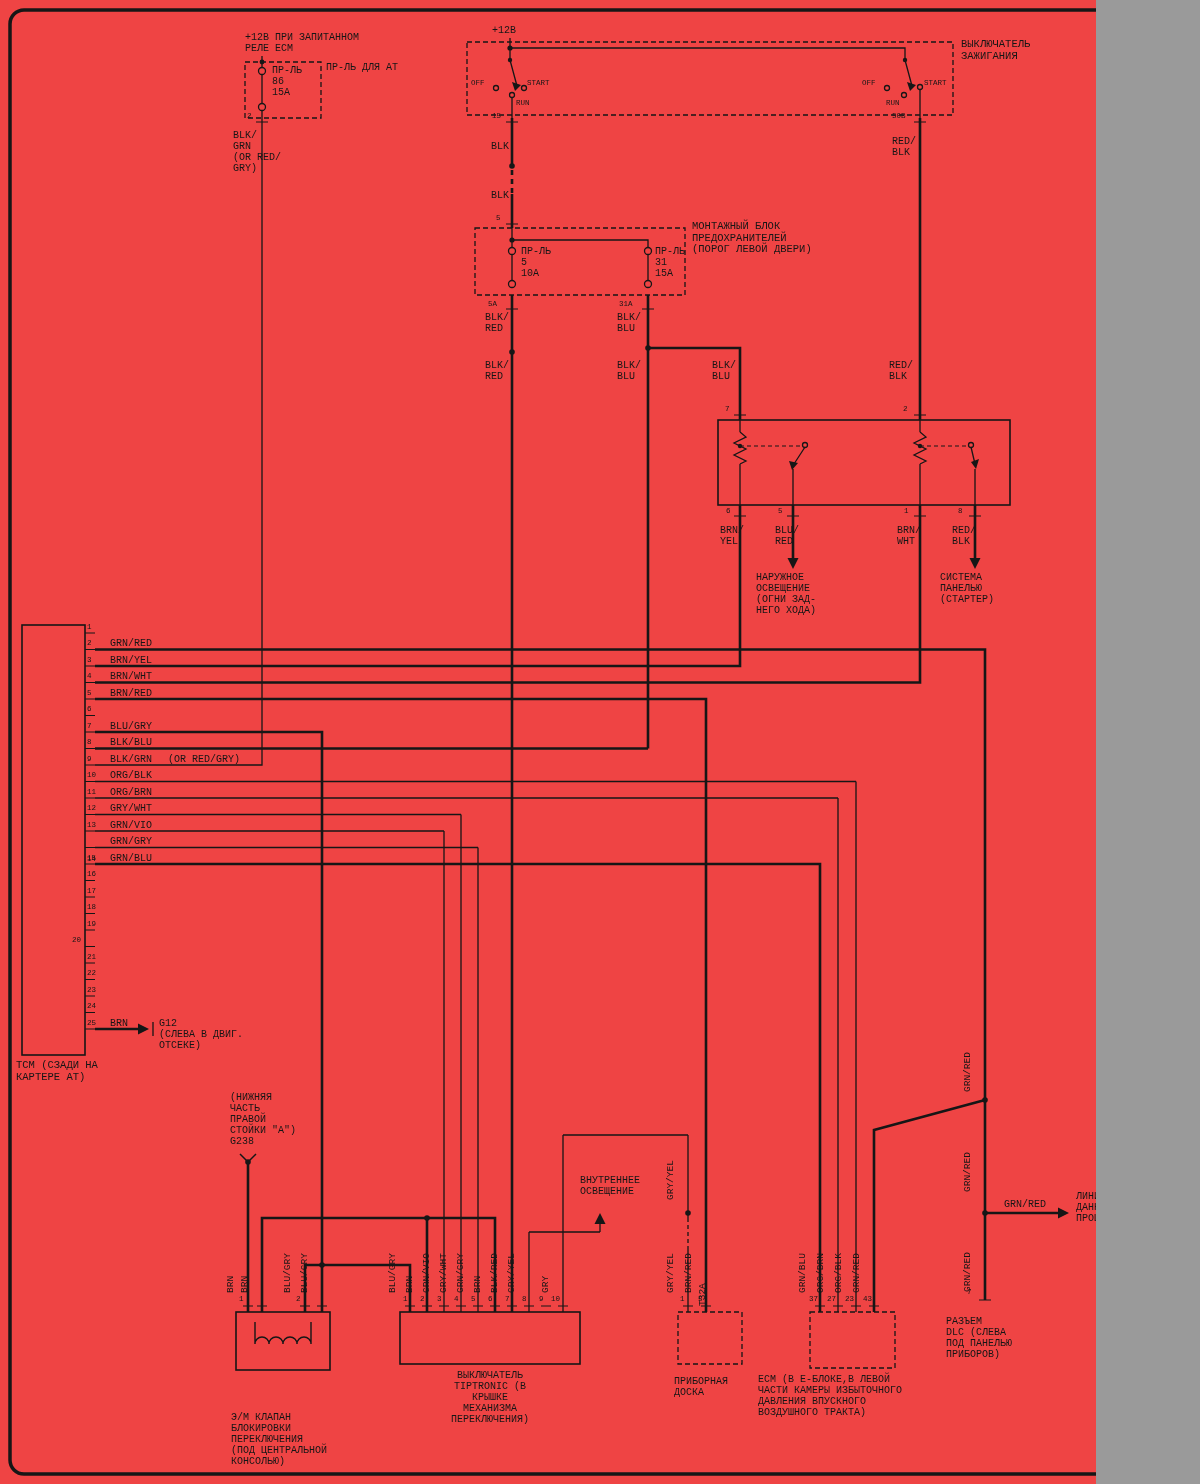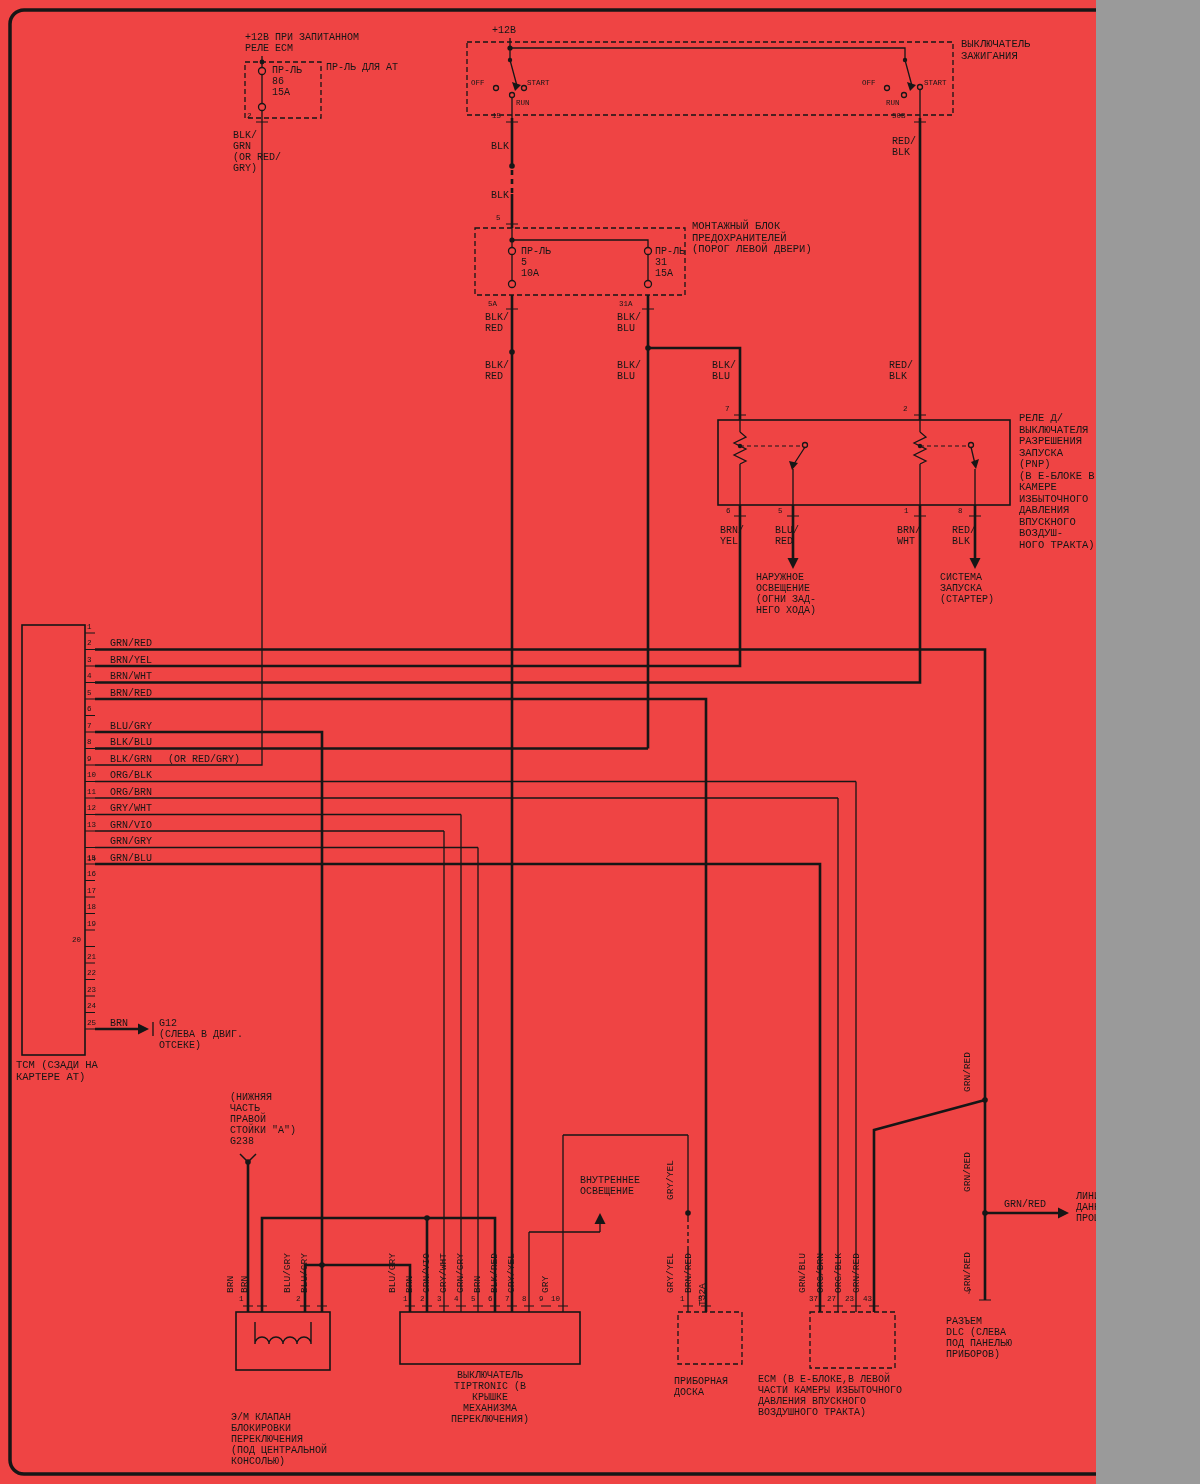--- a/index.html
+++ b/index.html
@@ -198,13 +198,6 @@
   <div class="lbl" style="left:889px;top:360px">RED/
 BLK</div>
 
-  <div class="lbl t" style="left:1019px;top:413px">РЕЛЕ Д/ВЫКЛЮЧАТЕЛЯ
-РАЗРЕШЕНИЯ
-ЗАПУСКА (PNP)
-(В Е-БЛОКЕ В КАМЕРЕ
-ИЗБЫТОЧНОГО ДАВЛЕНИЯ
-ВПУСКНОГО ВОЗДУШ-
-НОГО ТРАКТА)</div>
   <div class="lbl sm" style="left:725px;top:405px">7</div>
   <div class="lbl sm" style="left:903px;top:405px">2</div>
   <div class="lbl sm" style="left:726px;top:507px">6</div>

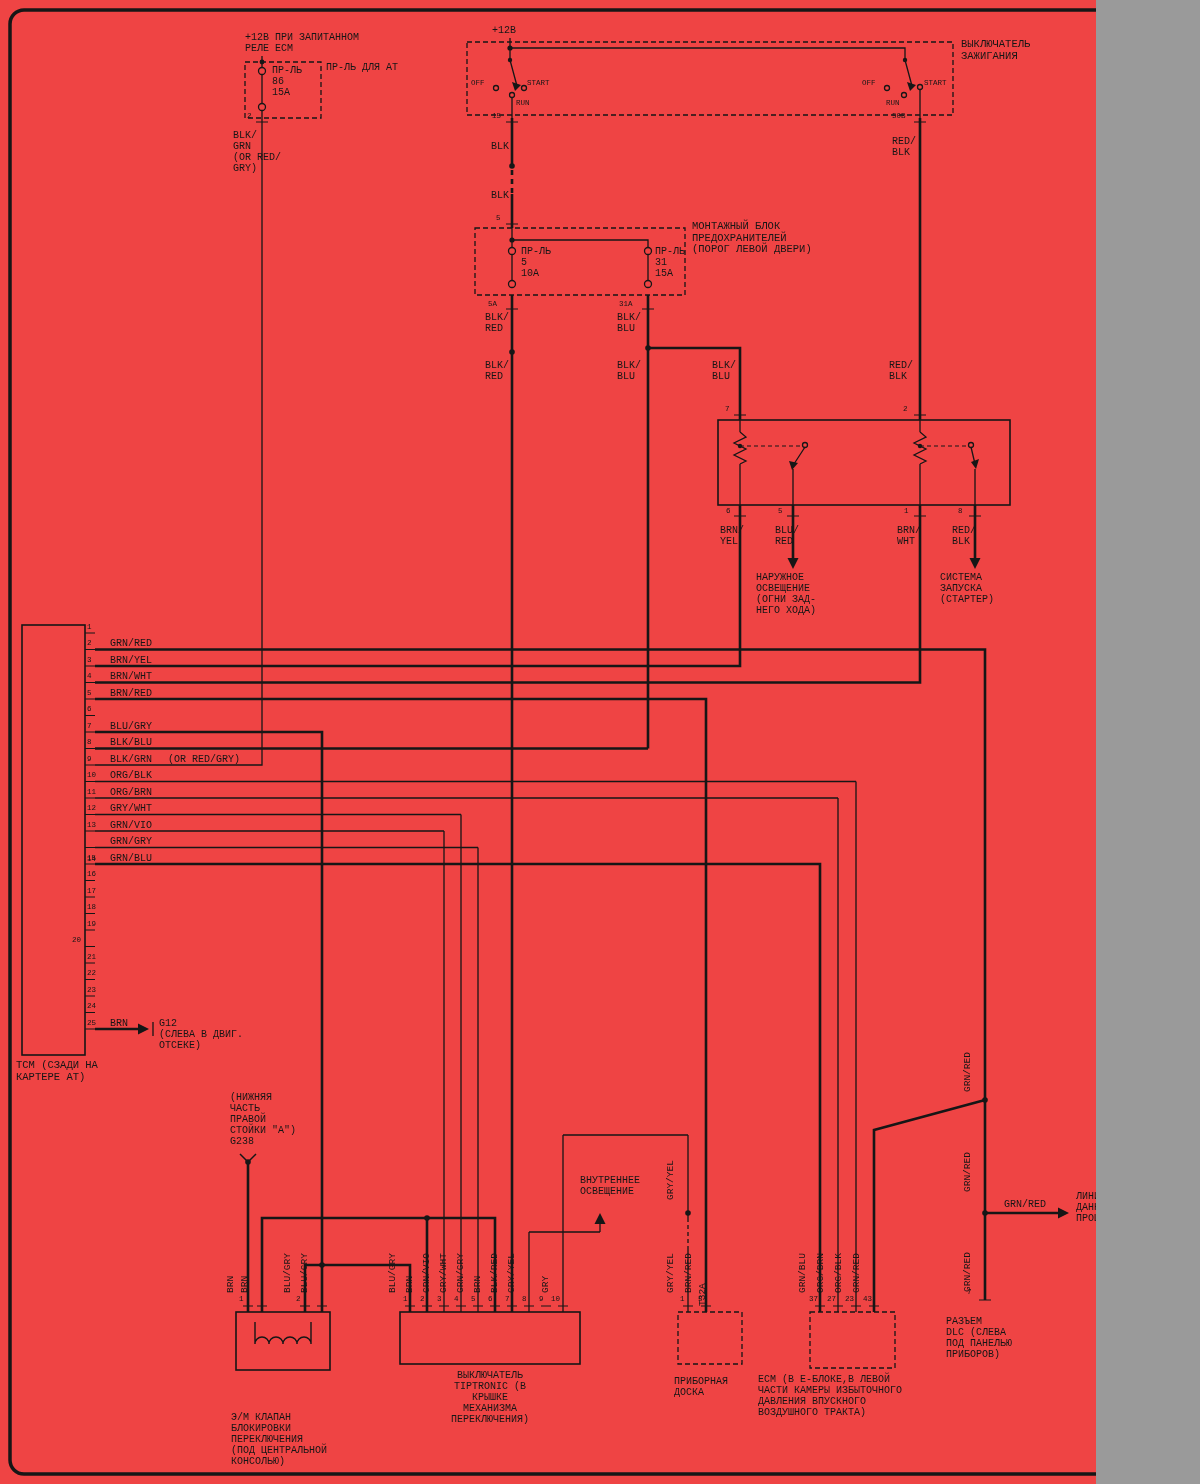--- a/index.html
+++ b/index.html
@@ -217,7 +217,7 @@
 (ОГНИ ЗАД-
 НЕГО ХОДА)</div>
   <div class="lbl" style="left:940px;top:572px">СИСТЕМА
-ЗАПУСКА
+ПАНЕЛЬЮ
 (СТАРТЕР)</div>
 
   <div class="lbl sm" style="left:87px;top:623px">1</div>

